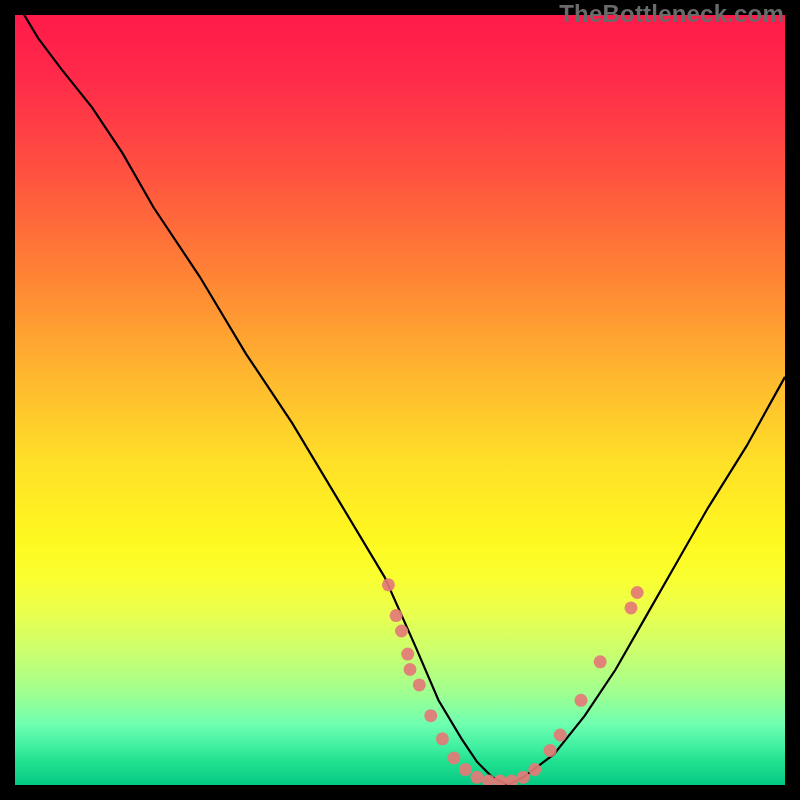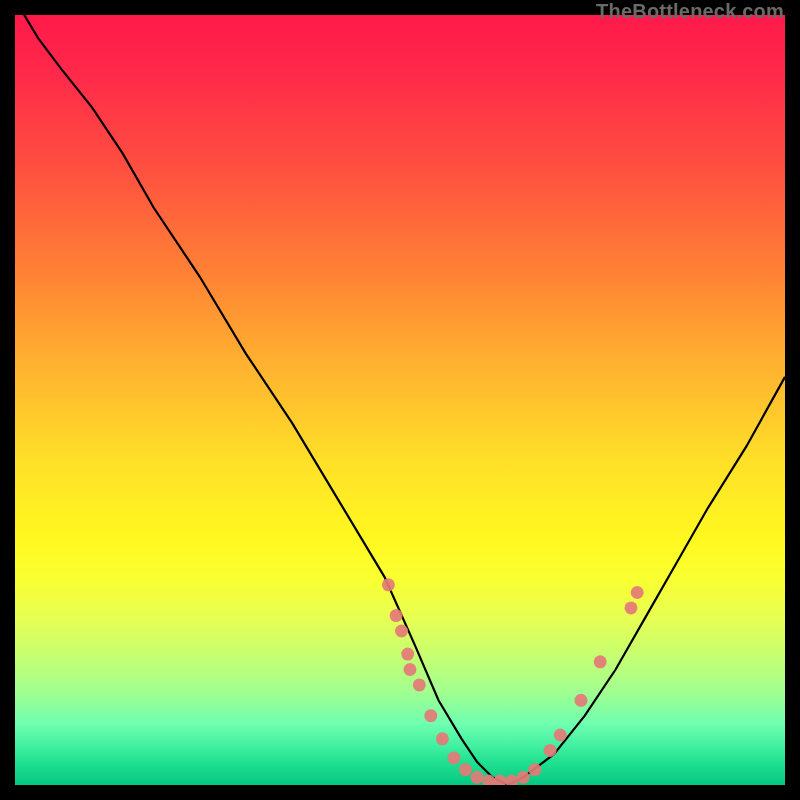--- a/index.html
+++ b/index.html
@@ -42,7 +42,7 @@
     top: 0px;
     right: 16px;
     font-family: Arial, Helvetica, sans-serif;
-    font-size: 20px;
+    font-size: 24px;
     font-weight: bold;
     color: #6a6a6a;
     letter-spacing: 0.2px;

